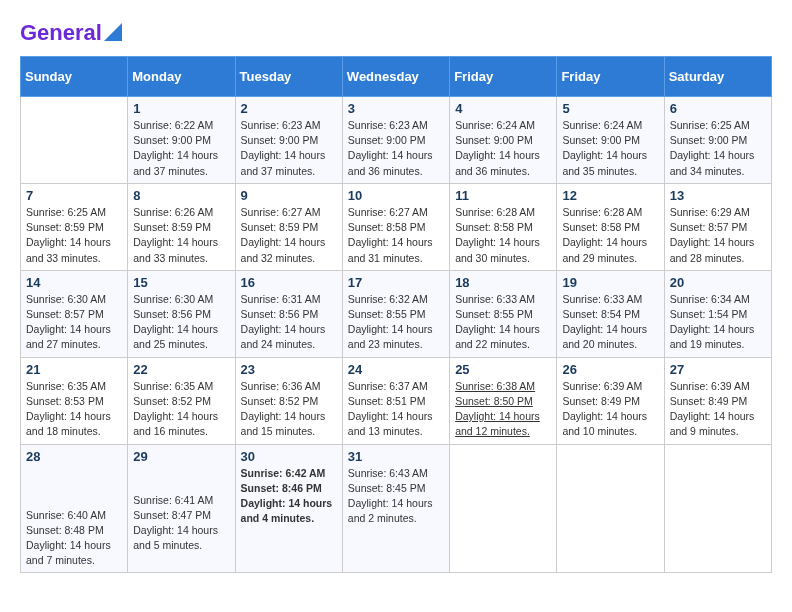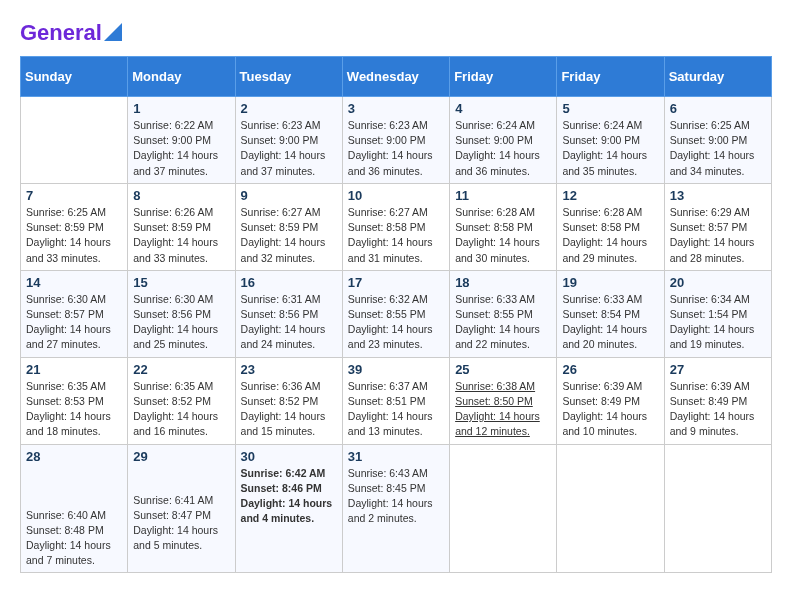--- a/index.html
+++ b/index.html
@@ -285,7 +285,7 @@
 and 15 minutes.</div>
         </td>
         <td>
-          <span class="day-number">39</span>
+          <span class="day-number">24</span>
           <div class="day-info" style="white-space: pre-line;">Sunrise: 6:37 AM
 Sunset: 8:51 PM
 Daylight: 14 hours

